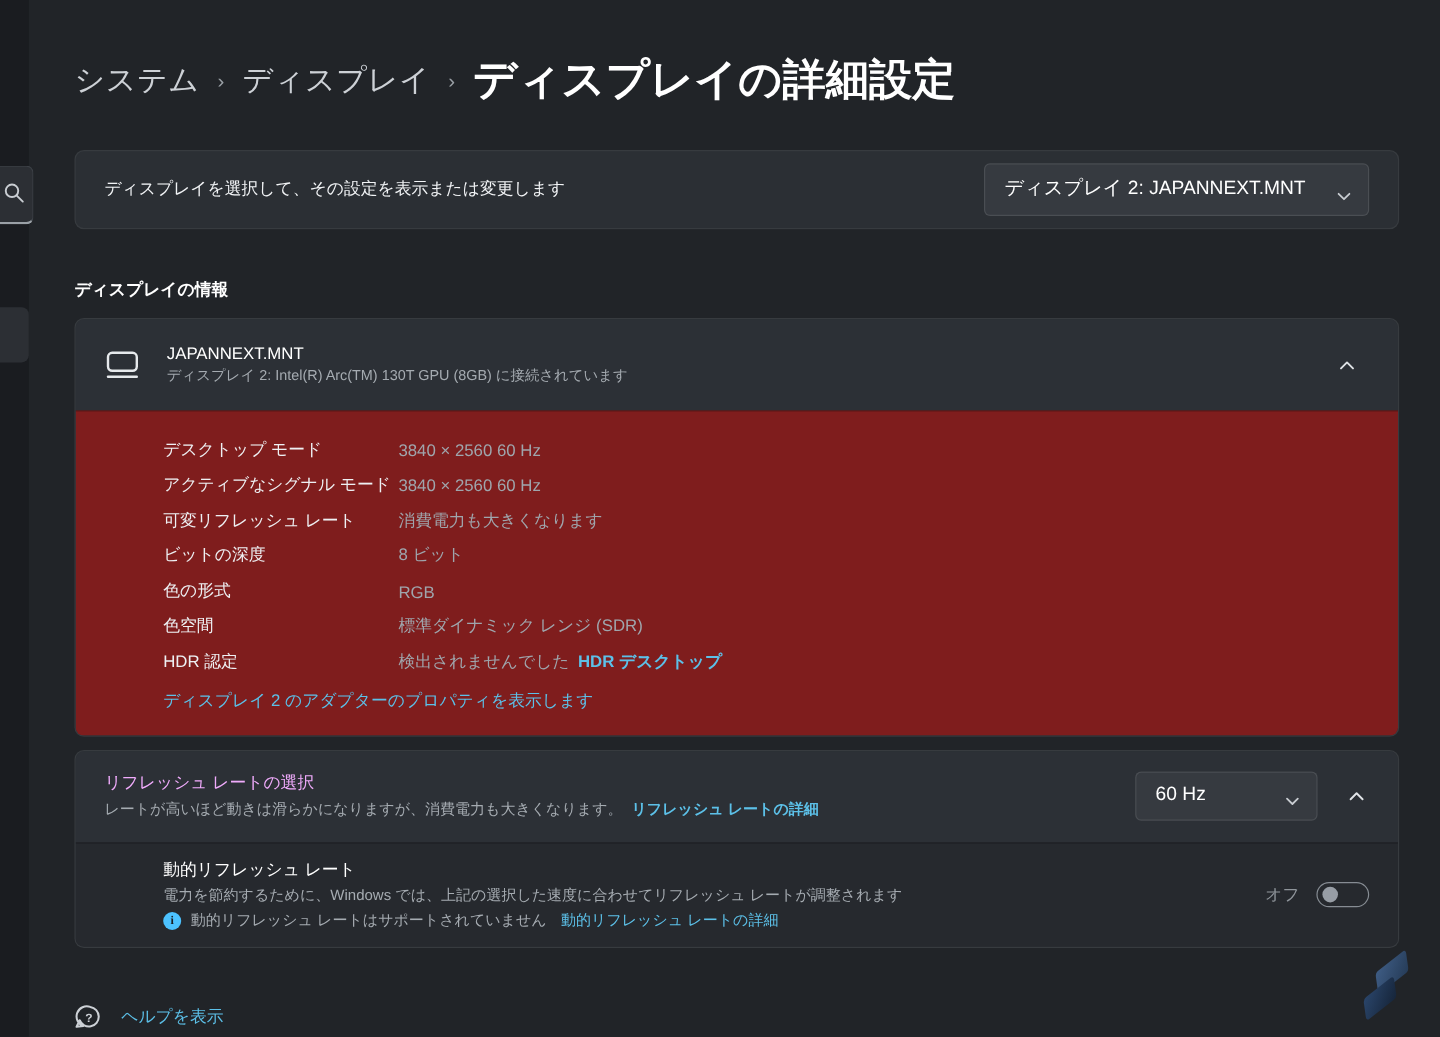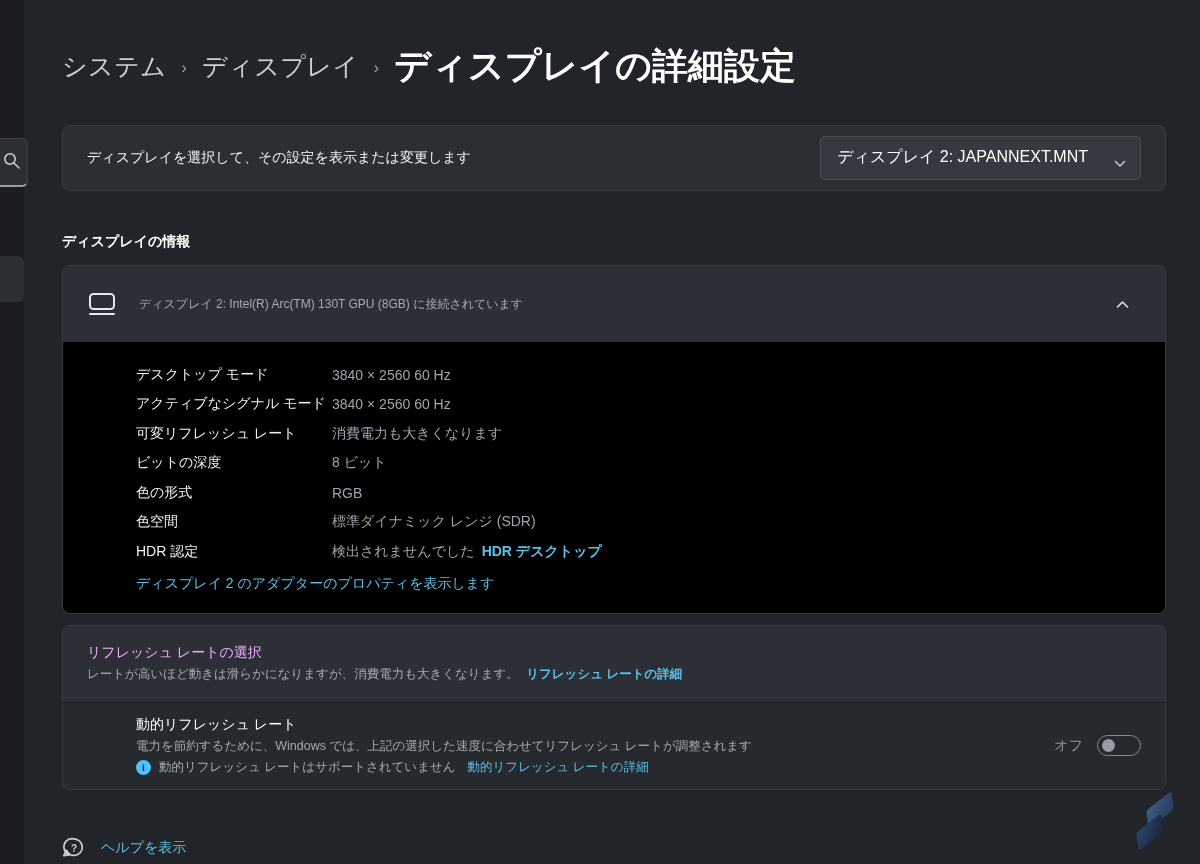--- a/index.html
+++ b/index.html
@@ -190,6 +190,7 @@
         <line x1="3" y1="23" x2="27" y2="23" stroke="#e6e9ec" stroke-width="2" stroke-linecap="round"></line>
       </svg>
       <div class="titles">
+        <span class="device-name">JAPANNEXT.MNT</span>
         <span class="device-sub">ディスプレイ 2: Intel(R) Arc(TM) 130T GPU (8GB) に接続されています</span>
       </div>
       <span class="expander-chevron">

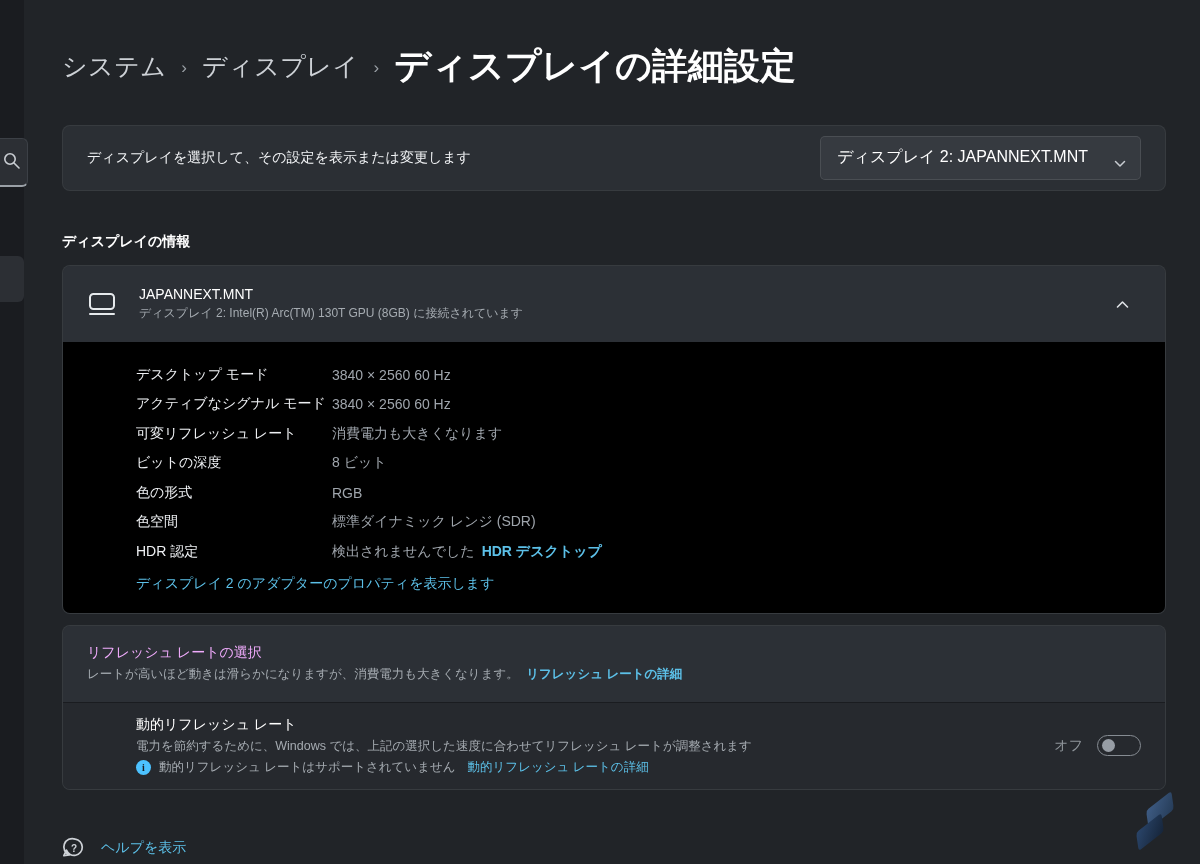--- a/index.html
+++ b/index.html
@@ -77,7 +77,7 @@
   .expander-chevron { margin-left:auto; padding:6px 12px; cursor:pointer; display:flex; }
 
   .info-details {
-    background:#000000; border-top:1px solid rgba(0,0,0,0.28);
+    background:#7f1d1d; border-top:1px solid rgba(0,0,0,0.28);
     padding:17px 24px 14px 73px;
   }
   .detail-row { display:flex; align-items:center; height:29.5px; font-size:14px; }

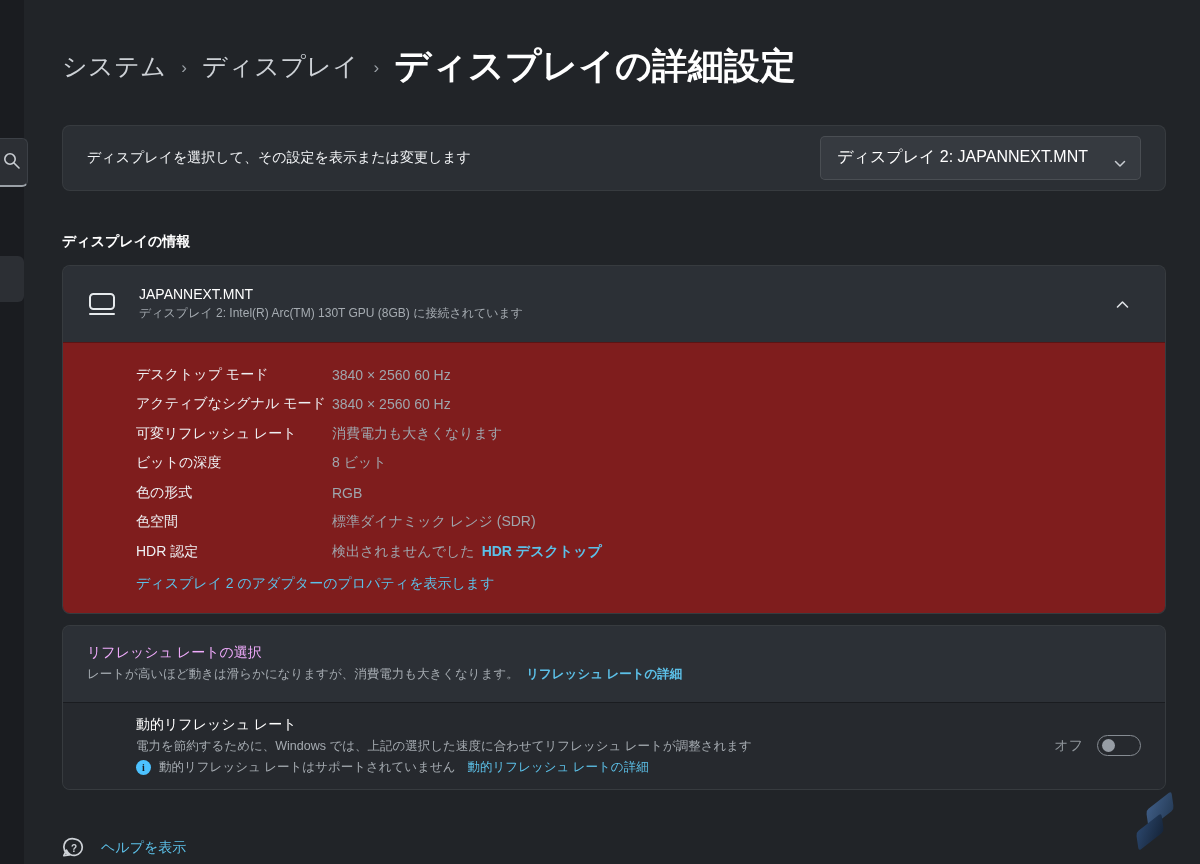--- a/index.html
+++ b/index.html
@@ -245,6 +245,21 @@
           <span class="link bold">リフレッシュ レートの詳細</span>
         </span>
       </div>
+      <div class="refresh-right">
+        <div class="dropdown refresh-dropdown">
+          <span>60 Hz</span>
+          <span class="chev">
+            <svg width="12" height="8" viewBox="0 0 12 8">
+                <path d="M1.5 1.5 L6 6 L10.5 1.5" fill="none" stroke="#c8ccd1" stroke-width="1.5" stroke-linecap="round" stroke-linejoin="round"></path>
+              </svg>
+          </span>
+        </div>
+        <span class="expander-chevron">
+          <svg width="13" height="9" viewBox="0 0 13 9">
+              <path d="M1.5 7 L6.5 2 L11.5 7" fill="none" stroke="#dfe2e6" stroke-width="1.6" stroke-linecap="round" stroke-linejoin="round"></path>
+            </svg>
+        </span>
+      </div>
     </div>
 
     <div class="dynamic-row">

